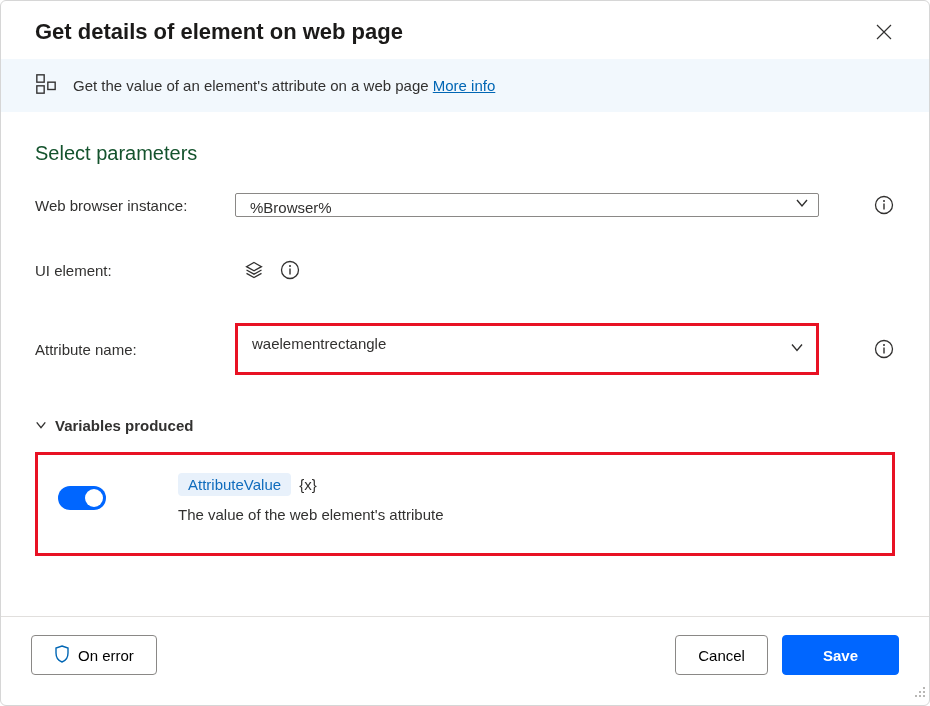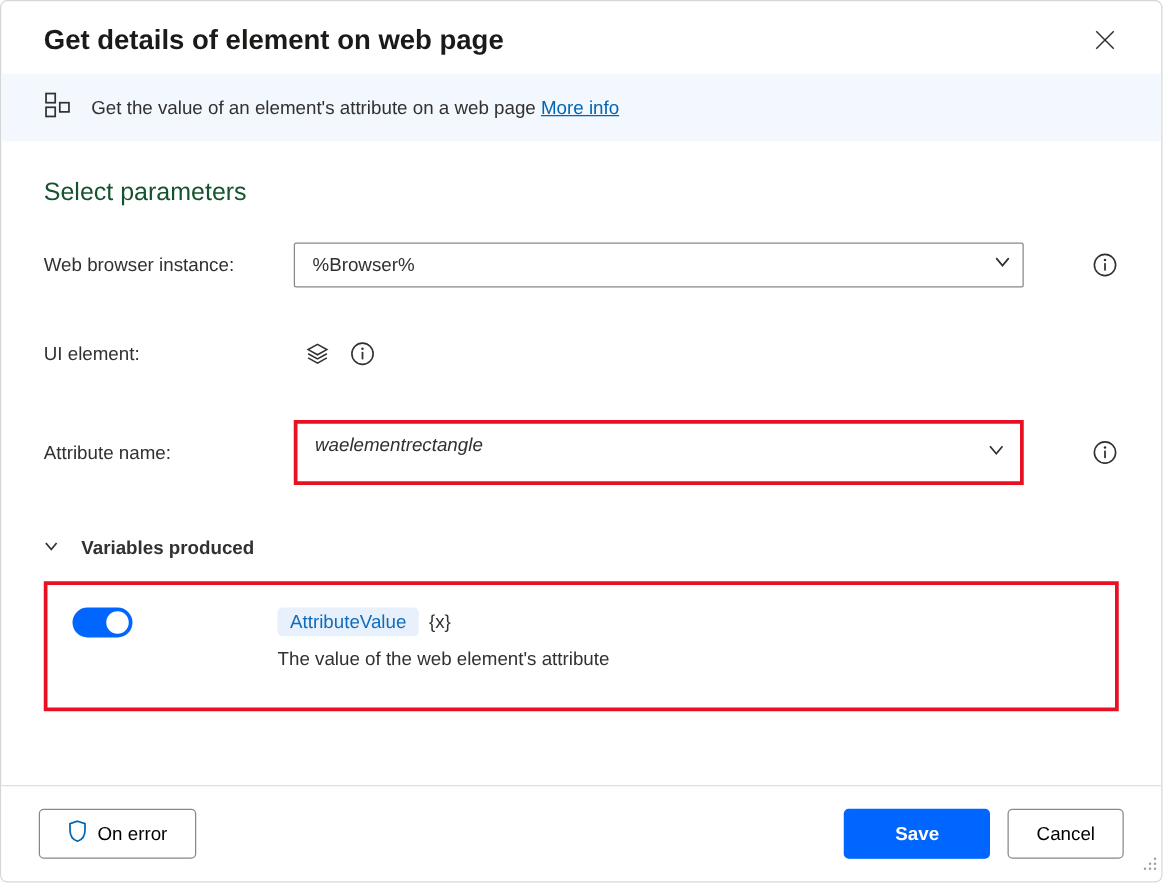--- a/index.html
+++ b/index.html
@@ -70,7 +70,7 @@
   }
   .select-box {
     width: 100%;
-    height: 36px;
+    height: 24px;
     border: 1px solid #8a8886;
     border-radius: 2px;
     padding: 0 38px 0 14px;
@@ -78,7 +78,7 @@
     color: #323130;
     background: #fff;
     display: flex;
-    align-items: center;
+    align-items: flex-end;
     overflow: hidden;
     white-space: nowrap;
     cursor: pointer;

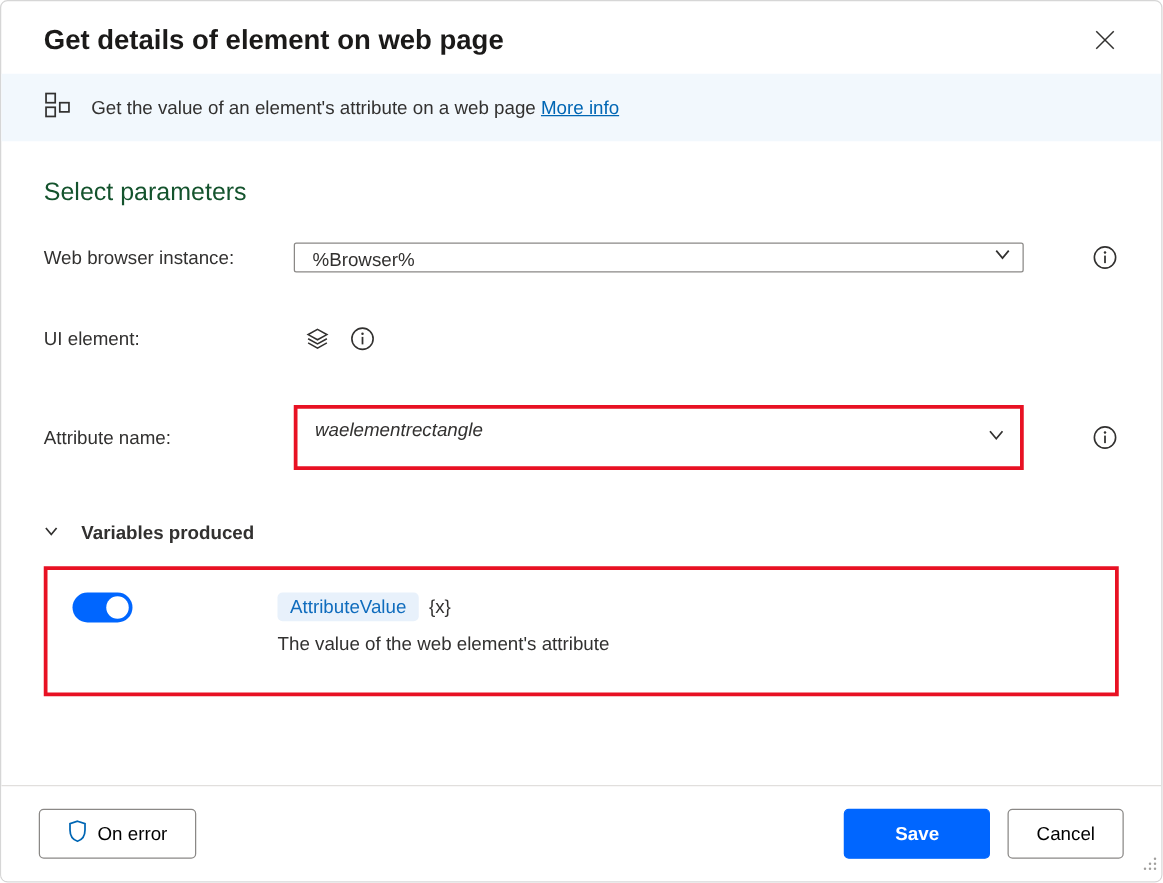--- a/index.html
+++ b/index.html
@@ -112,7 +112,6 @@
     display:flex; align-items:center;
     color:#323130;
     cursor:pointer;
-    font-style:italic;
   }
   .attr-inner .chevron { right: 12px; }
   .vars-header {

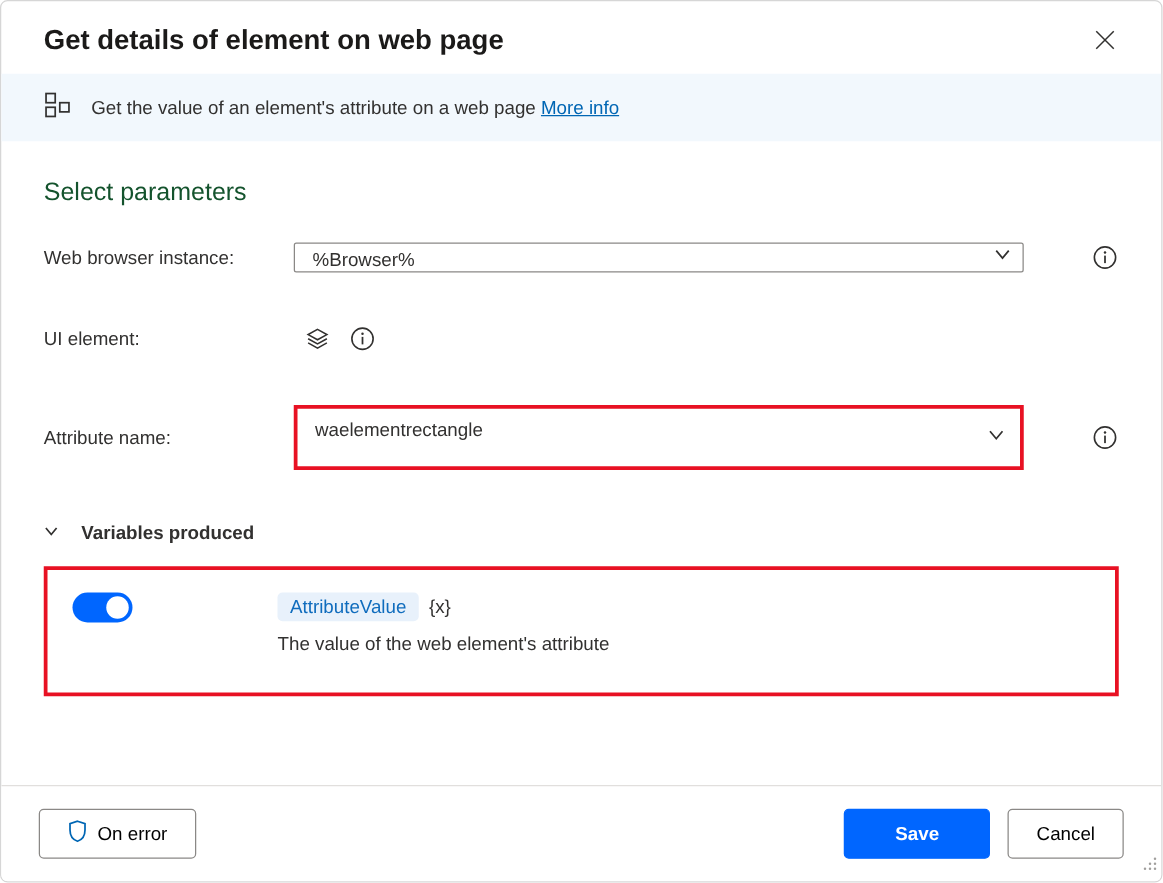--- a/index.html
+++ b/index.html
@@ -115,7 +115,7 @@
   }
   .attr-inner .chevron { right: 12px; }
   .vars-header {
-    display:flex; align-items:center; gap:18px;
+    display:flex; align-items:center; gap:8px;
     font-size:15px; font-weight:600;
     color:#323130;
     margin-bottom:18px;

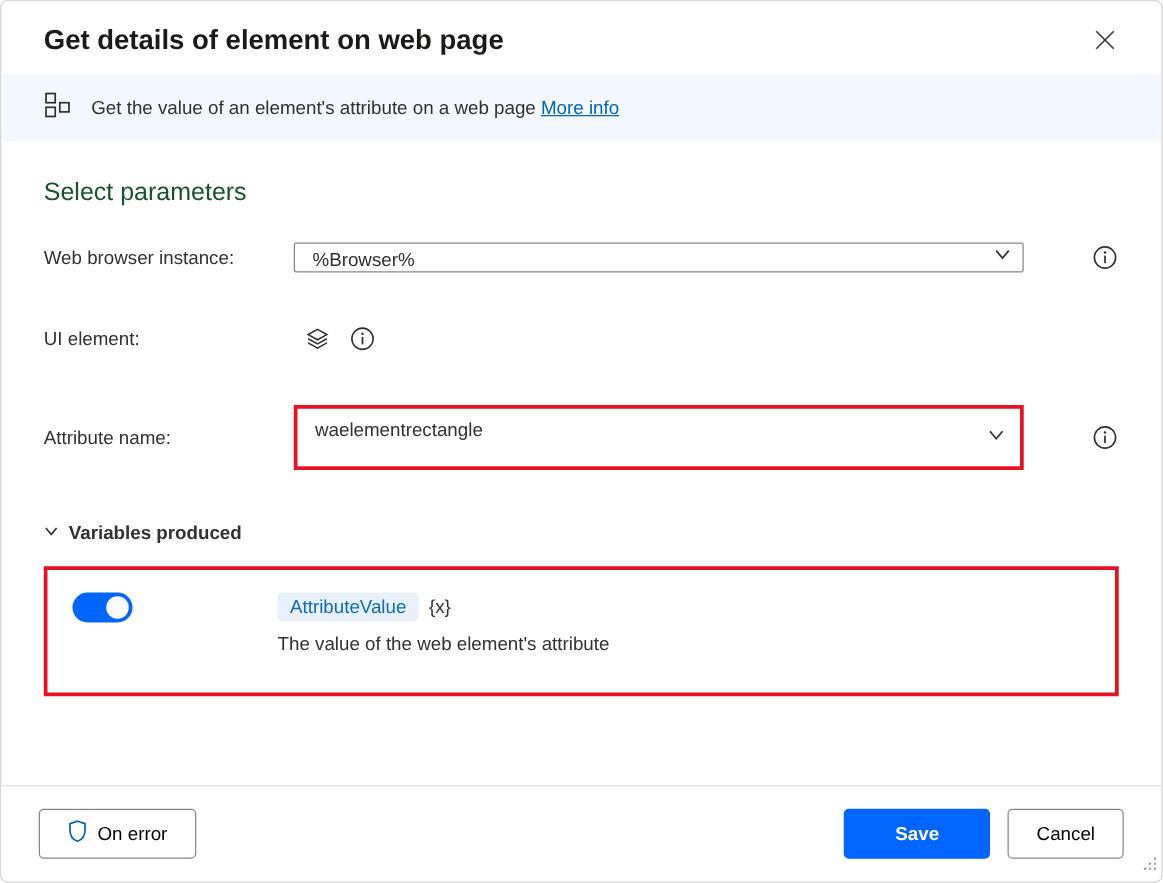--- a/index.html
+++ b/index.html
@@ -125,7 +125,7 @@
     border:3px solid #e81123;
     padding: 18px 20px 30px 20px;
   }
-  .var-row { display:flex; gap:116px; align-items:flex-start; }
+  .var-row { display:flex; gap:72px; align-items:center; }
   .toggle {
     width:48px; height:24px;
     background:#0066ff;

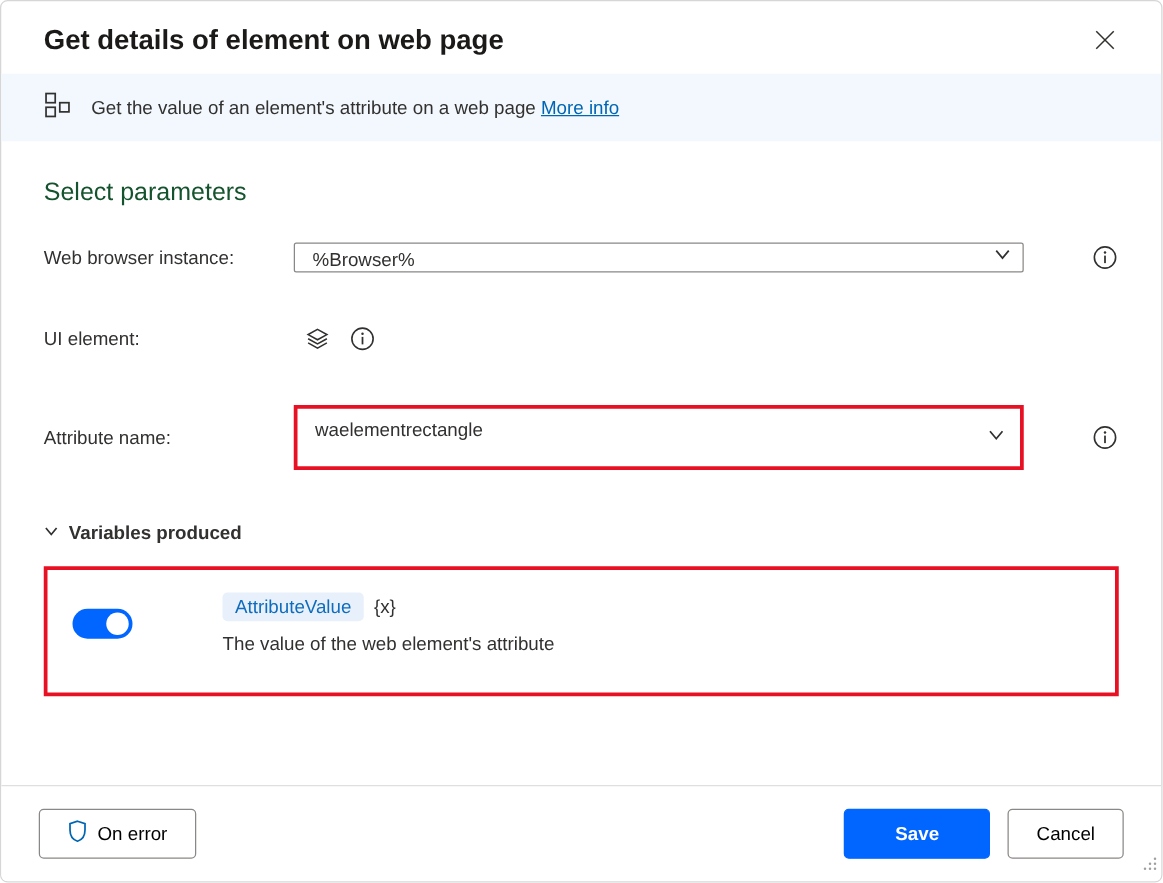--- a/index.html
+++ b/index.html
@@ -155,7 +155,7 @@
   .var-desc { font-size:15px; color:#323130; }
   .footer {
     position:absolute;
-    left:0; right:0; bottom:0;
+    left:0; right:0; bottom:12px;
     border-top:1px solid #e1dfdd;
     padding: 18px 30px;
     display:flex;

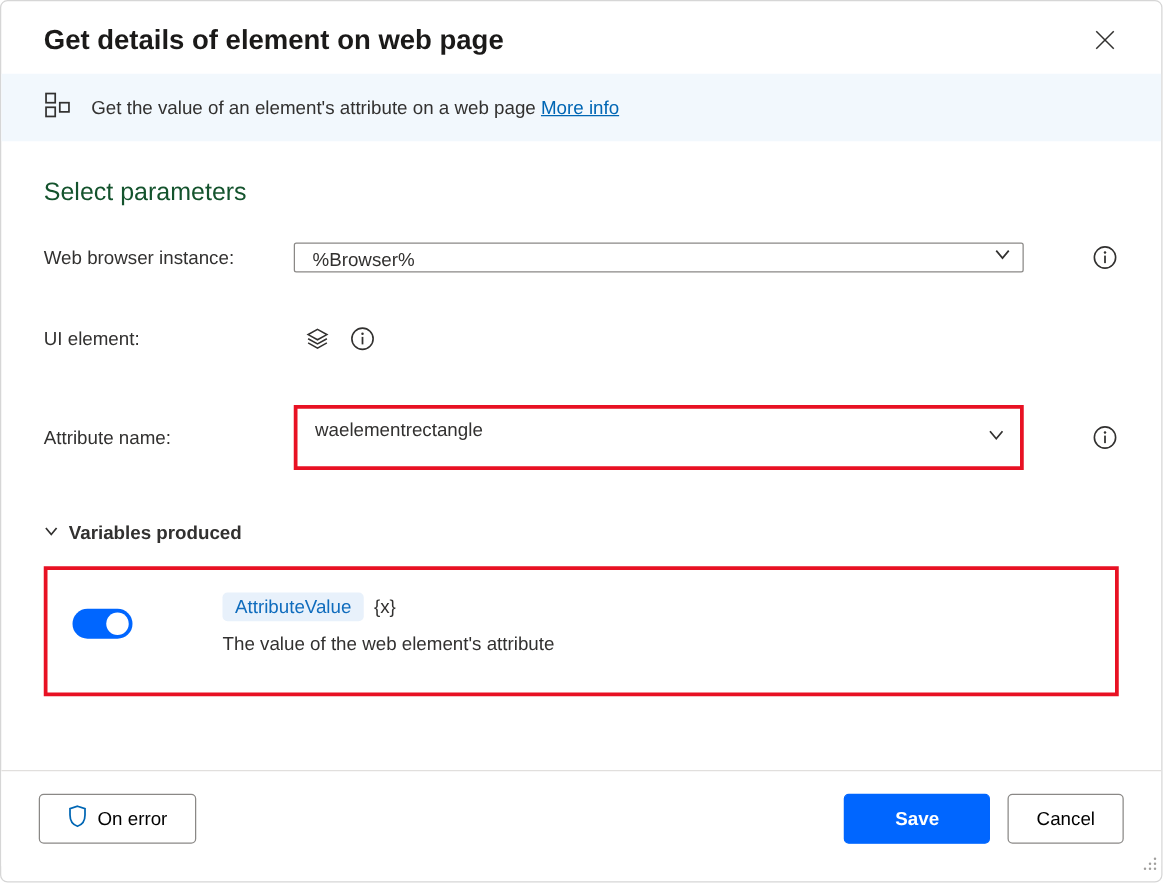--- a/index.html
+++ b/index.html
@@ -313,8 +313,8 @@
     <span>On error</span>
   </button>
   <div class="footer-right">
+    <button class="btn">Cancel</button>
     <button class="btn btn-primary">Save</button>
-    <button class="btn">Cancel</button>
   </div>
 </div>
 

